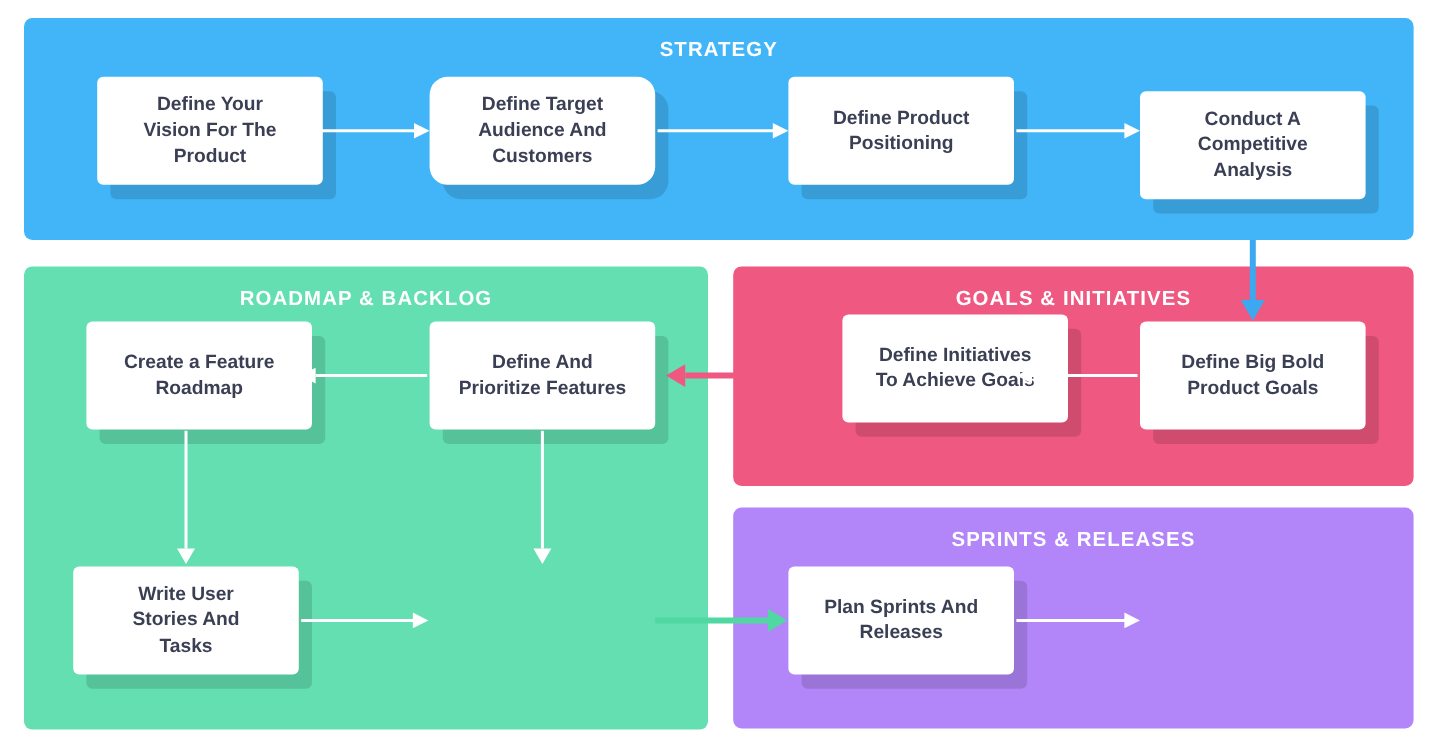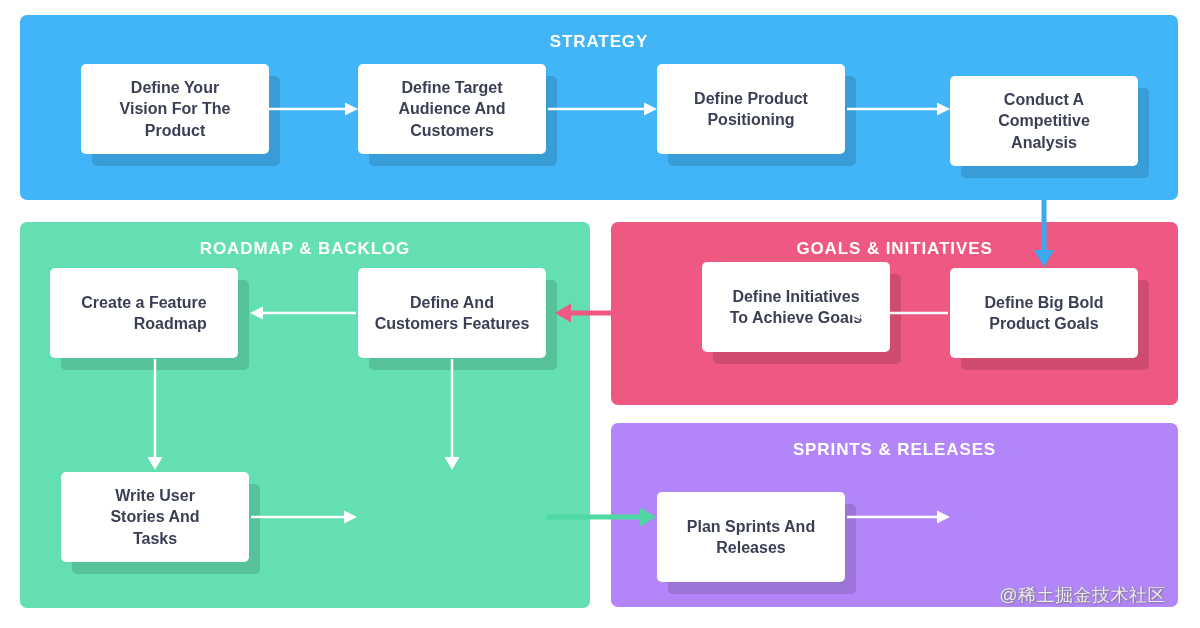--- a/index.html
+++ b/index.html
@@ -27,7 +27,7 @@
   }
   
   #card-vision        { left:61px;  top:64px;margin-left:20px; }
-  #card-audience      { left:358px; top:64px; }
+  #card-audience      { left:358px; top:64px;border-radius:15px; }
   #card-positioning   { left:657px; top:64px; }
   #card-analysis      { left:950px; top:76px; }
   

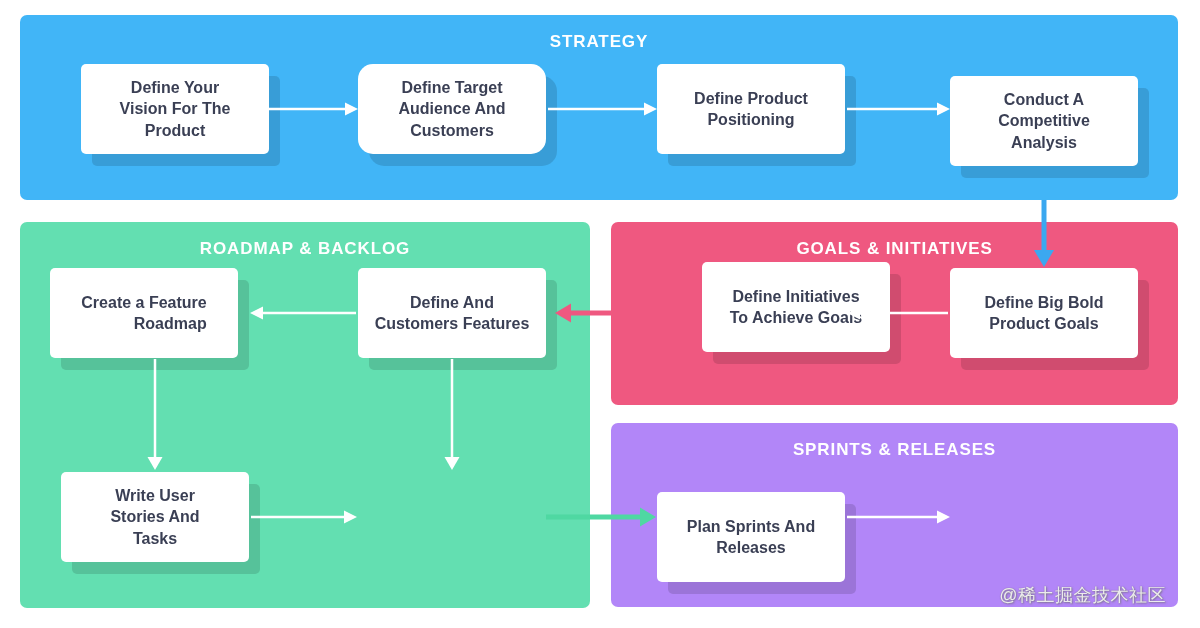--- a/index.html
+++ b/index.html
@@ -31,7 +31,7 @@
   #card-positioning   { left:657px; top:64px; }
   #card-analysis      { left:950px; top:76px; }
   
-  #card-feature-roadmap     { left:50px;  top:268px;text-align:right; }
+  #card-feature-roadmap     { left:72px;  top:268px; }
   #card-prioritize-features { left:358px; top:268px; }
   #card-initiatives         { left:657px; top:262px;margin-left:45px; }
   #card-big-bold-goals      { left:950px; top:268px;text-align:center; }

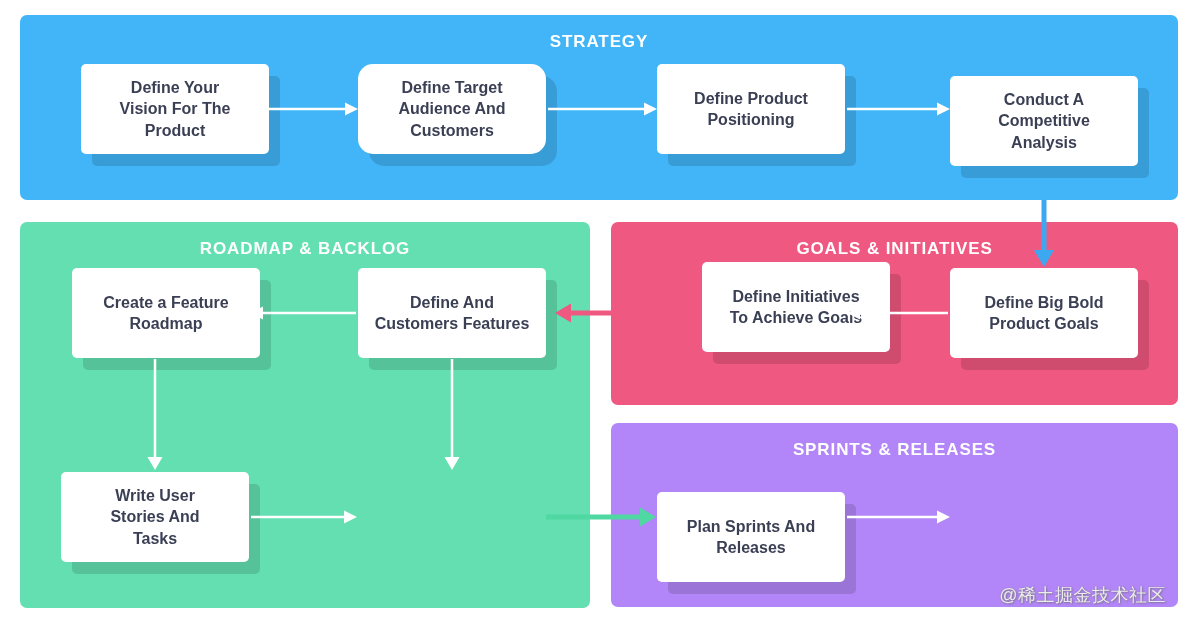--- a/index.html
+++ b/index.html
@@ -85,7 +85,7 @@
   <div class="card" id="card-feature-roadmap">Create a Feature
 Roadmap</div>
   <div class="card" id="card-prioritize-features">Define And
-Customers Features</div>
+Prioritize Features</div>
   <div class="card" id="card-user-stories">Write User
 Stories And
 Tasks</div>

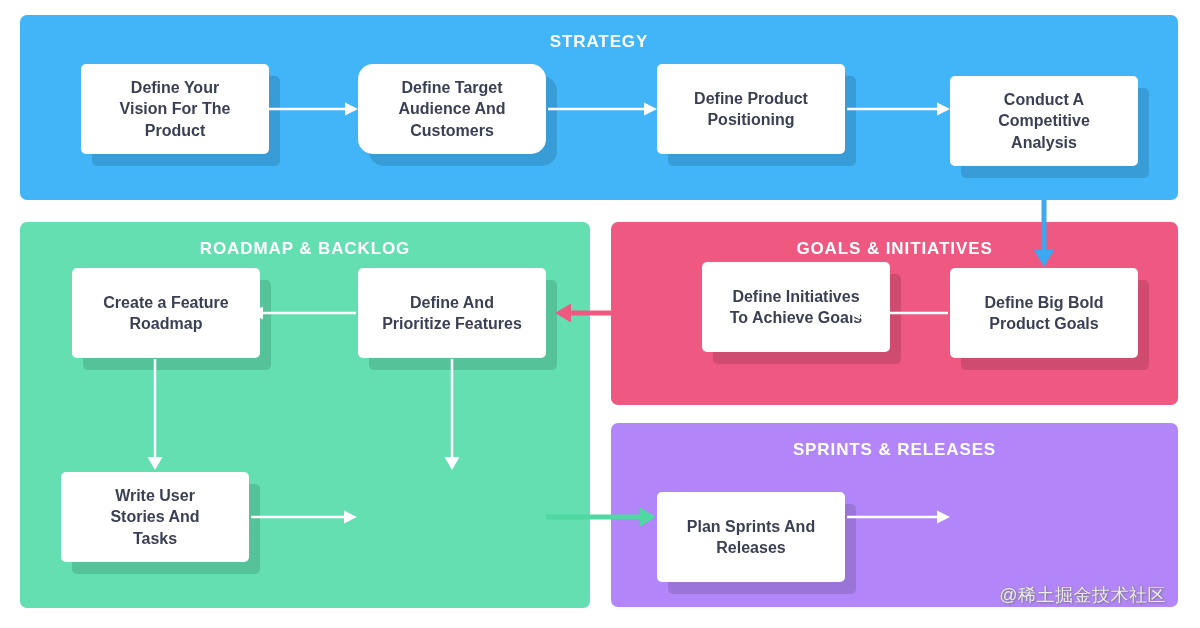--- a/index.html
+++ b/index.html
@@ -38,7 +38,7 @@
   
   #card-user-stories        { left:61px;  top:472px; }
   #card-prioritize-backlog  { left:358px; top:472px; }
-  #card-plan-sprints        { left:657px; top:492px; }
+  #card-plan-sprints        { left:657px; top:472px; }
   #card-manage-sprints      { left:950px; top:472px; }
 
   #arrow-layer { position:absolute; left:0; top:0; width:1200px; height:628px; pointer-events:none; }

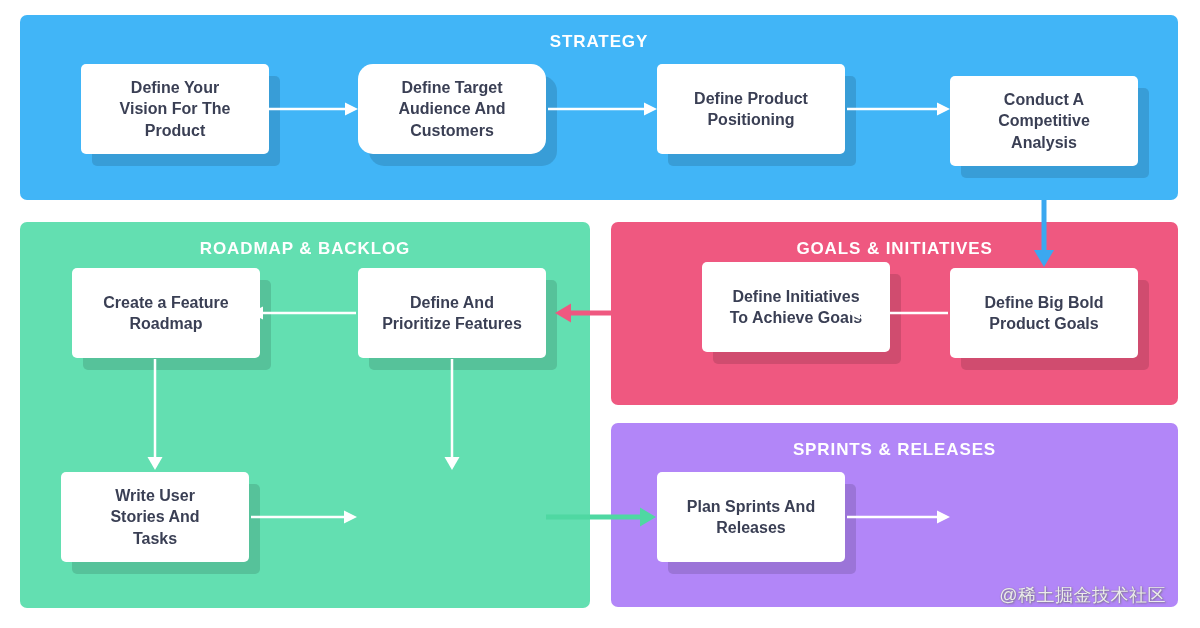--- a/index.html
+++ b/index.html
@@ -158,7 +158,6 @@
     </g>
   </svg>
 
-  <div class="wm" id="wm1">@稀土掘金技术社区</div>
 
 </div>
 

